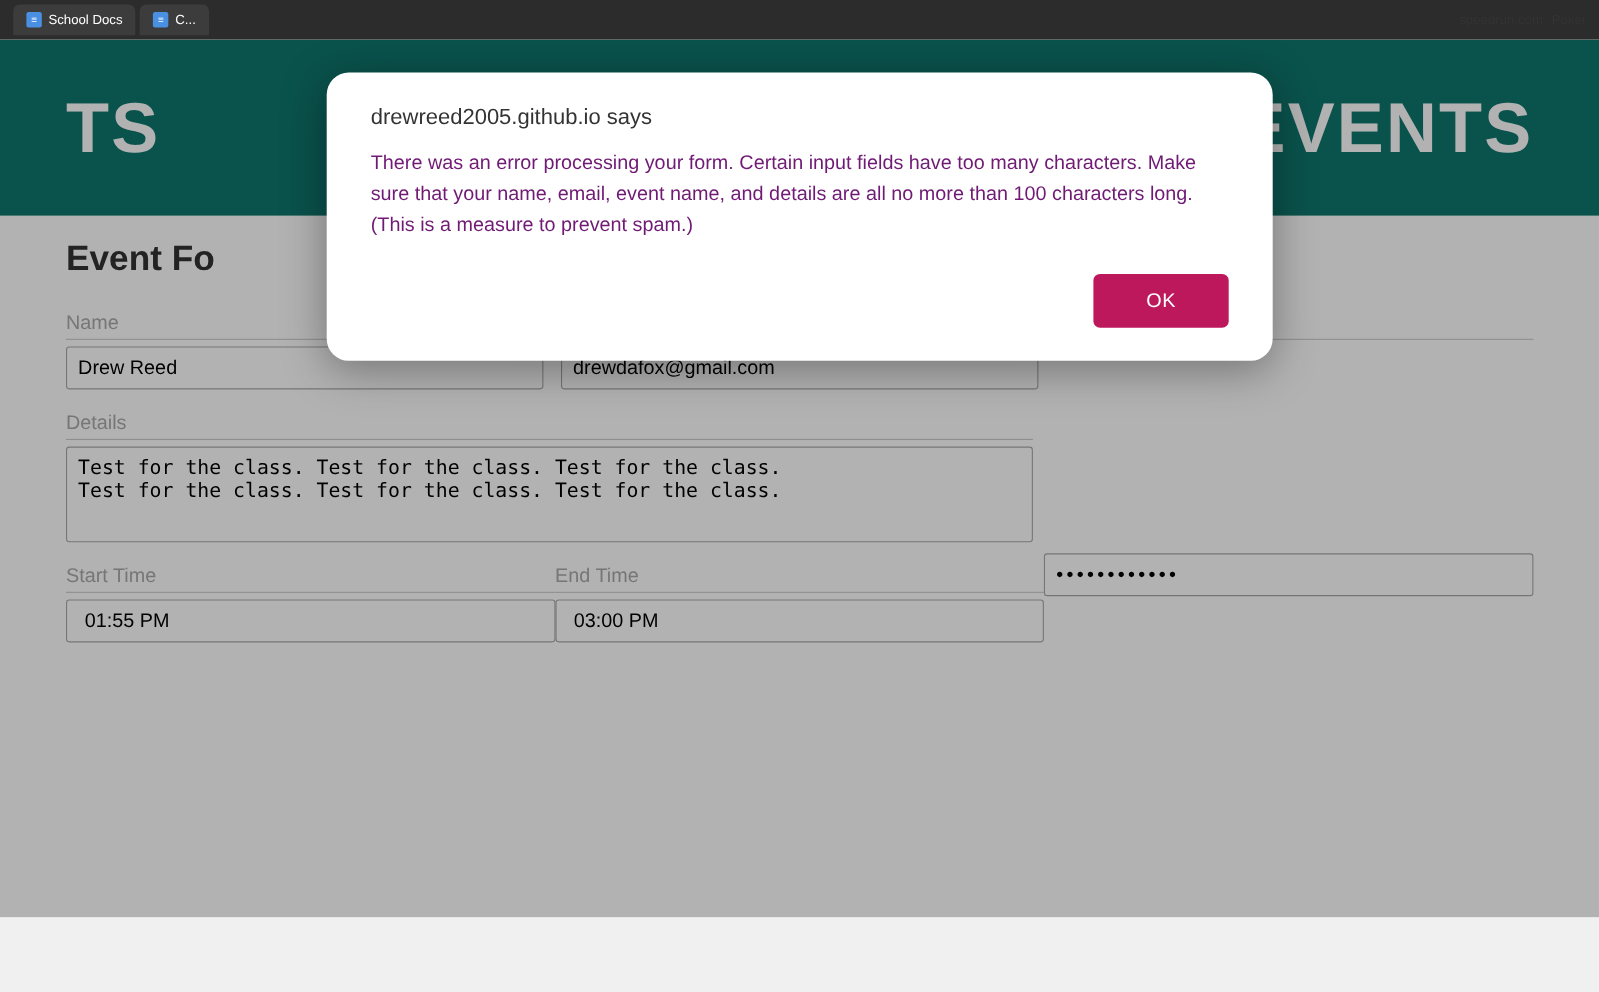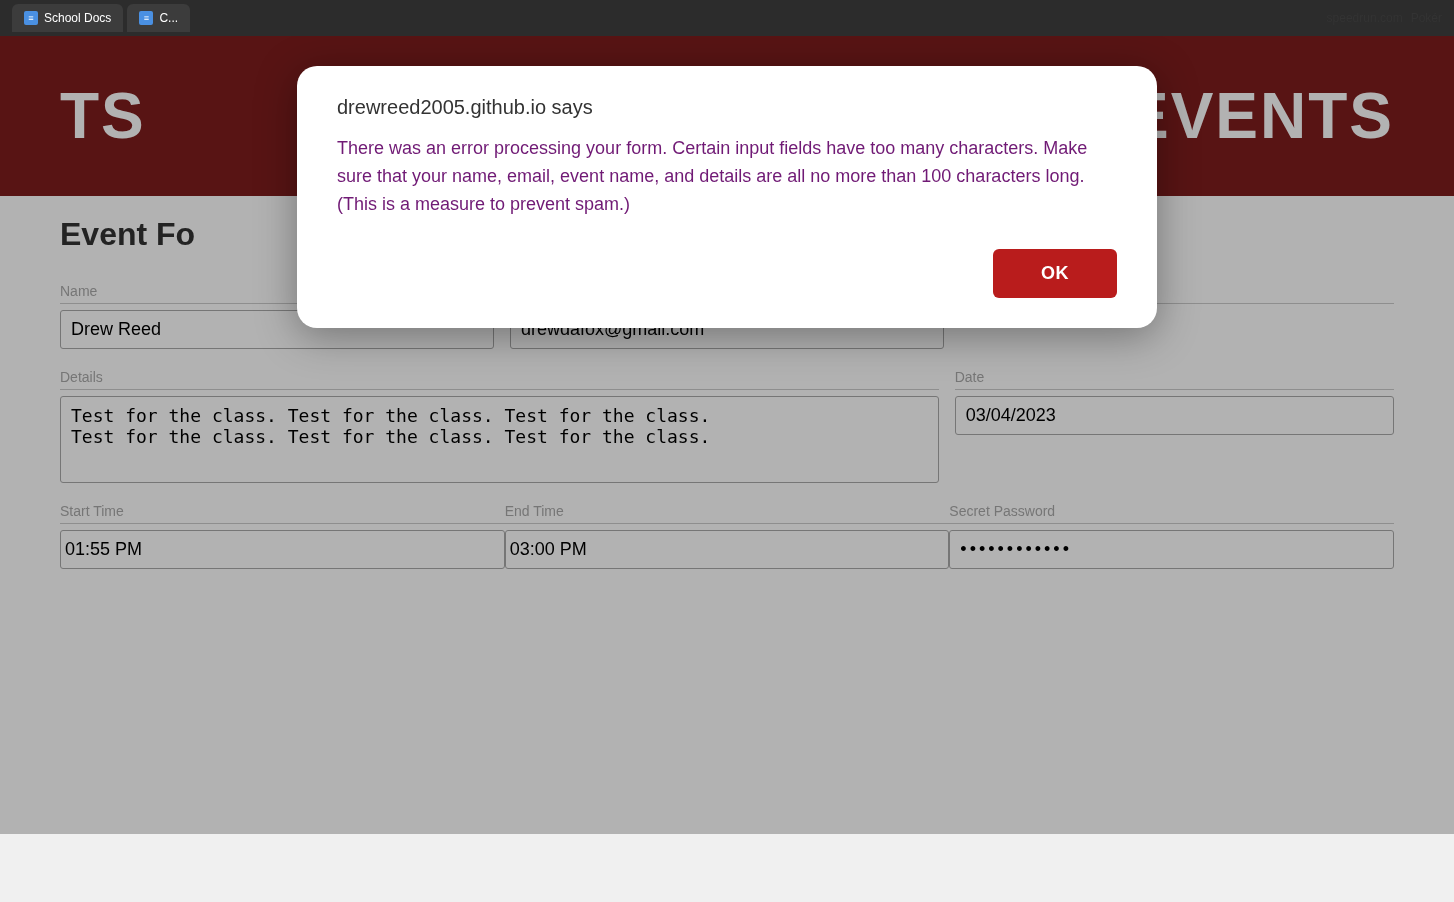--- a/index.html
+++ b/index.html
@@ -73,7 +73,7 @@
 
     
     .orange-header {
-      background: #7f1d1d;
+      background: #0f766e;
       height: 160px;
       display: flex;
       align-items: center;

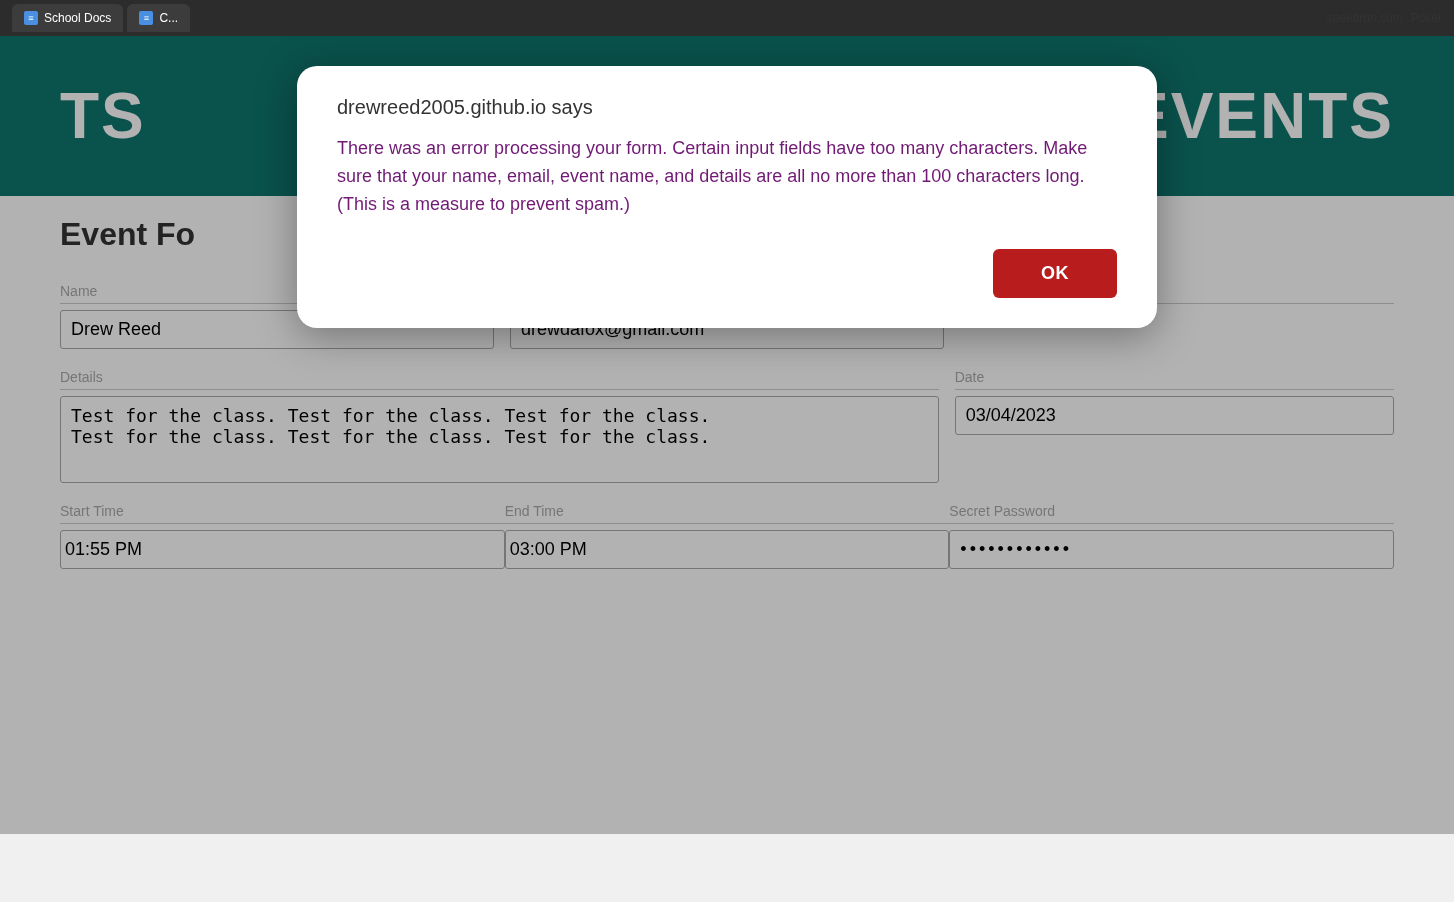--- a/index.html
+++ b/index.html
@@ -185,13 +185,13 @@
       justify-content: flex-end;
     }
     .modal-ok-btn {
-      background: #b91c1c;
+      background: #be185d;
       color: white;
       border: none;
       border-radius: 6px;
       padding: 14px 48px;
       font-size: 18px;
-      font-weight: 700;
+      font-weight: 400;
       cursor: pointer;
       letter-spacing: 0.5px;
     }

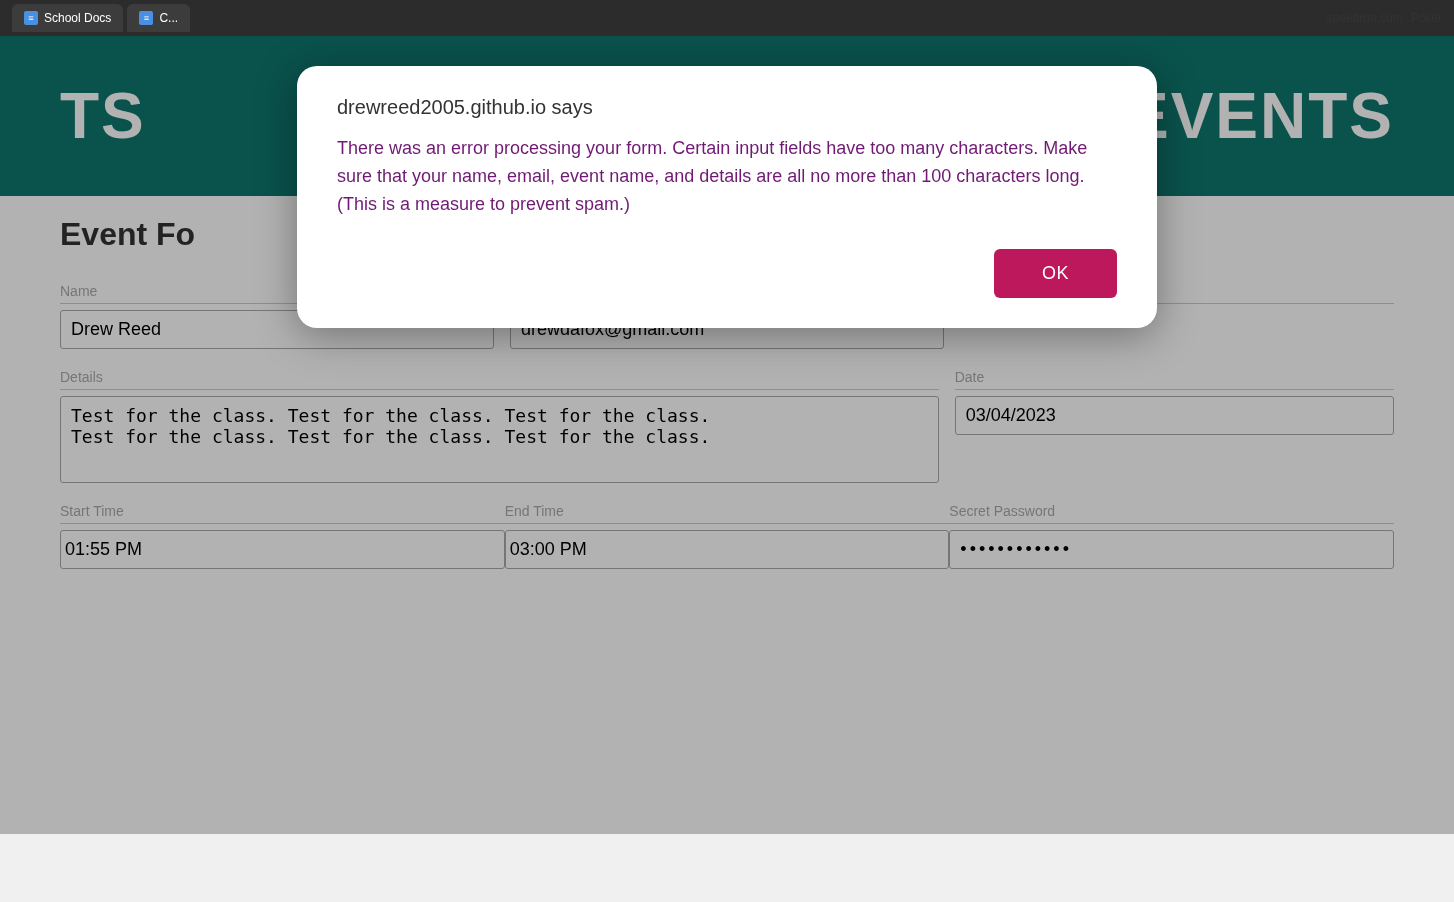--- a/index.html
+++ b/index.html
@@ -207,7 +207,7 @@
 
     .field-group { display: flex; flex-direction: column; }
     .field-label {
-      font-size: 14px;
+      font-size: 18px;
       color: #aaa;
       padding-bottom: 4px;
       padding-top: 10px;

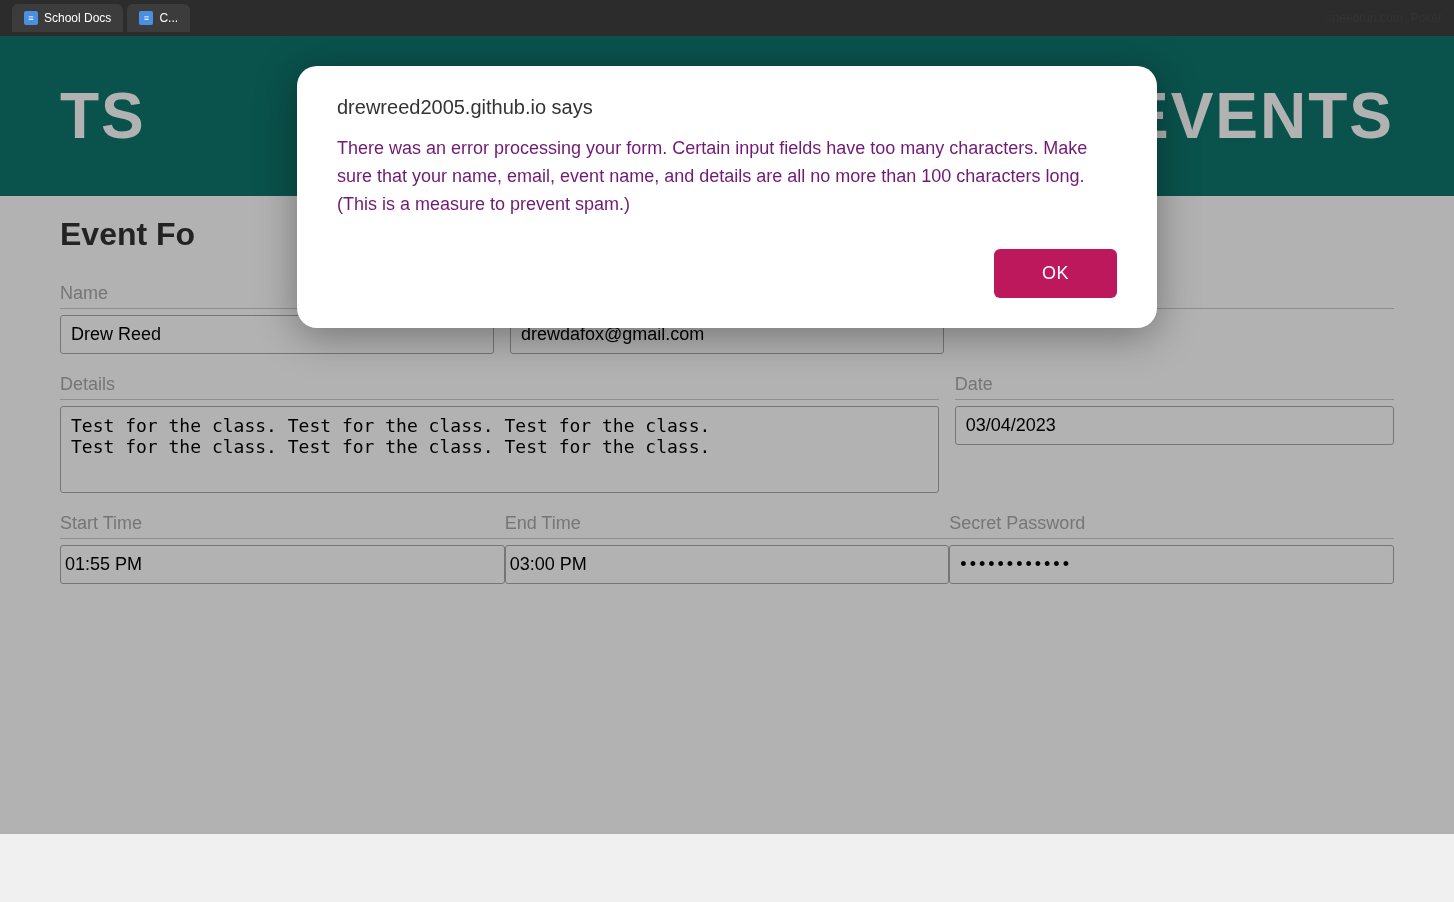--- a/index.html
+++ b/index.html
@@ -265,10 +265,6 @@
         <textarea class="form-textarea" style="">Test for the class. Test for the class. Test for the class.
 Test for the class. Test for the class. Test for the class.</textarea>
       </div>
-      <div class="field-group">
-        <div class="field-label">Date</div>
-        <input class="form-date-input" type="text" value="03/04/2023" style="">
-      </div>
     </div>
 
     <div class="form-row three-col-eq" style="margin-top:10px;">

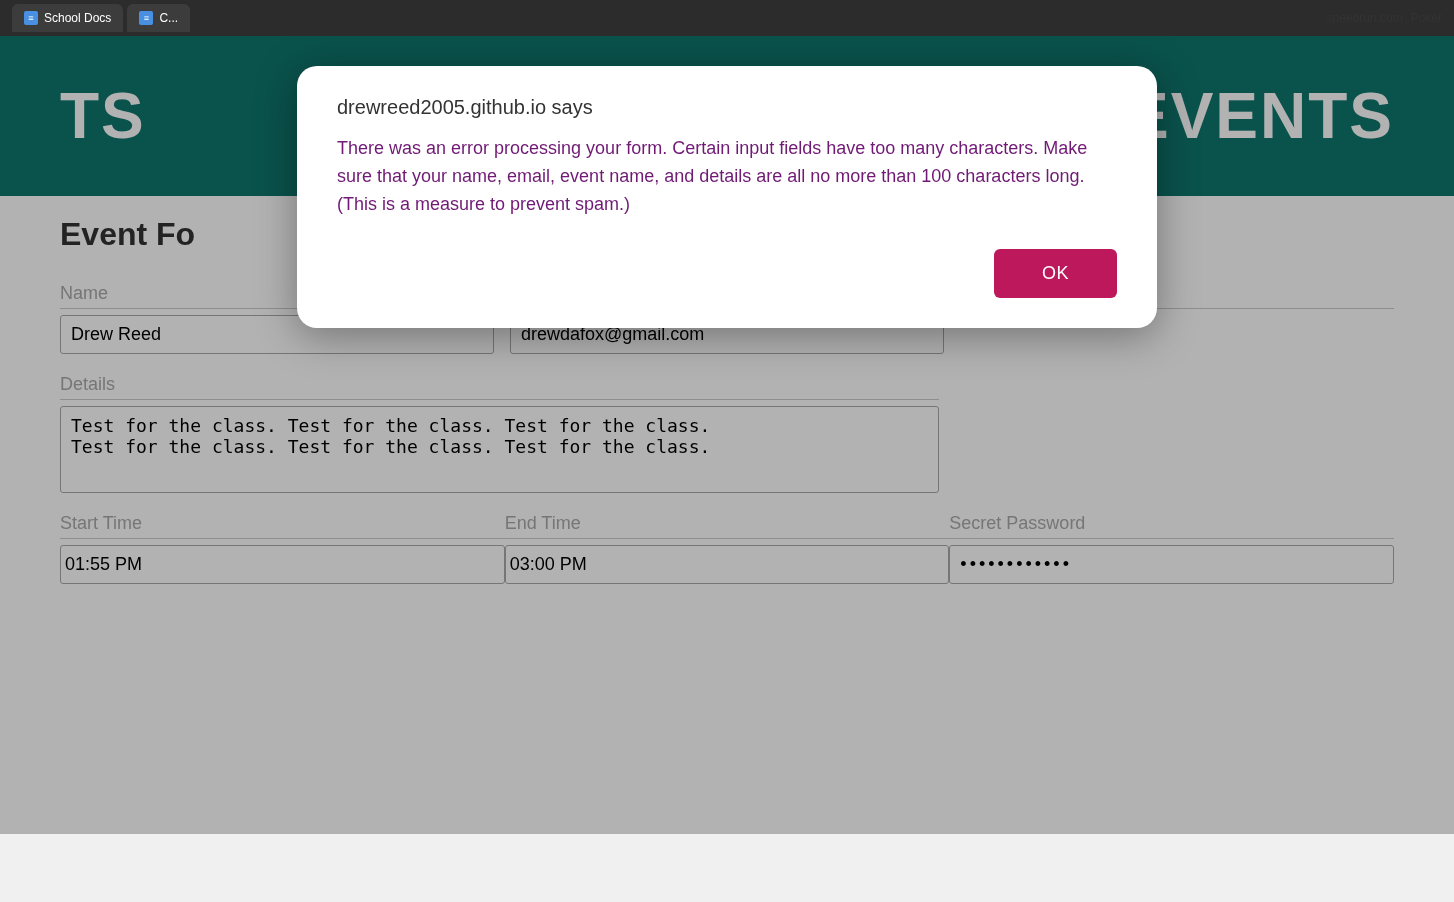--- a/index.html
+++ b/index.html
@@ -277,7 +277,6 @@
         <input class="form-time-input" type="text" value="03:00 PM" style="">
       </div>
       <div class="field-group">
-        <div class="field-label">Secret Password</div>
         <input class="password-input" type="password" value="••••••••••••" style="">
       </div>
     </div>

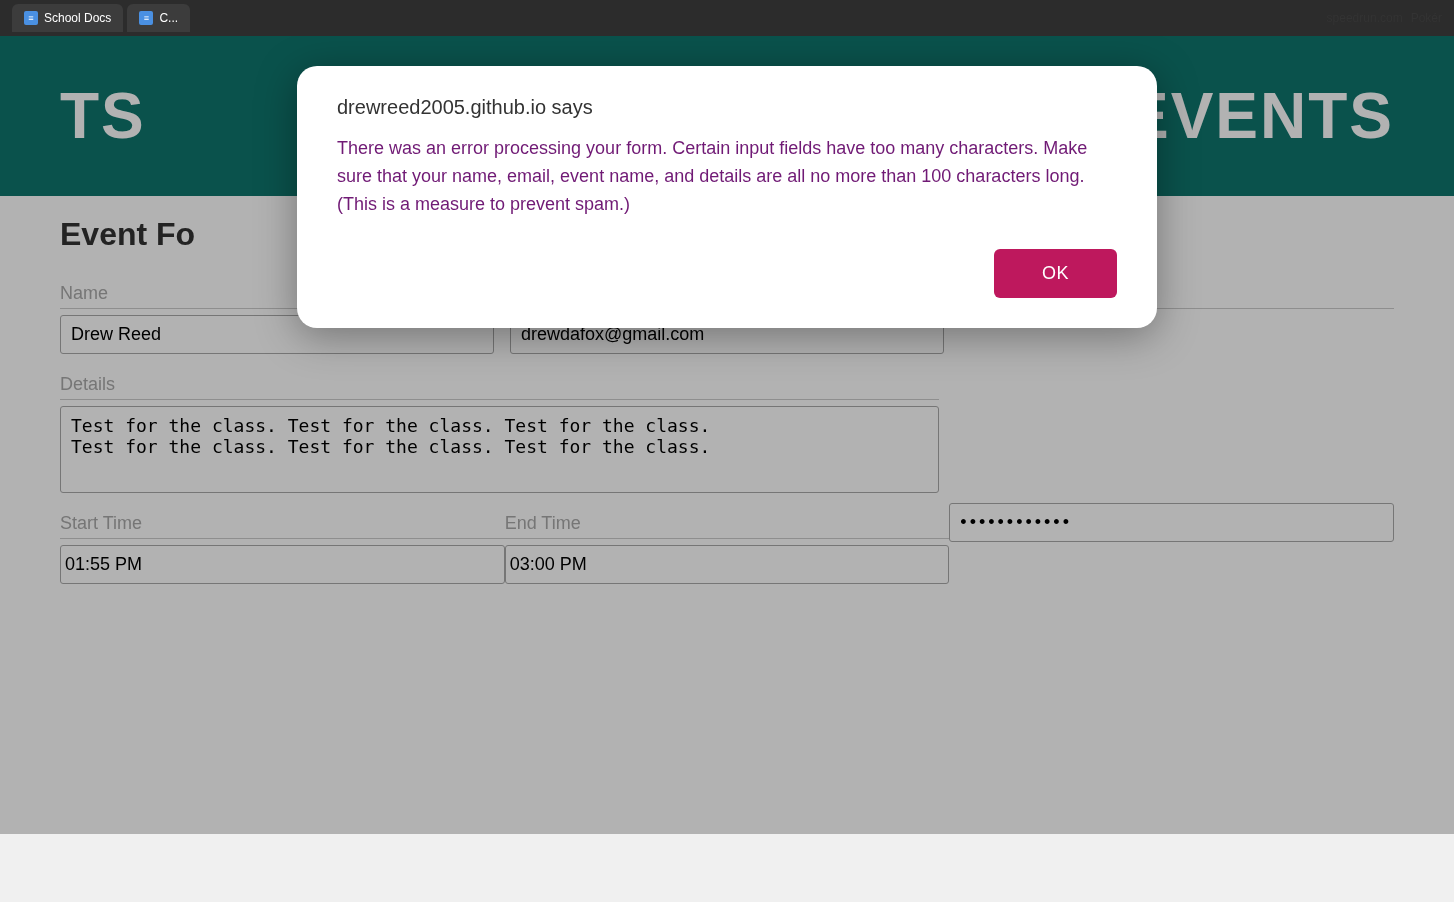--- a/index.html
+++ b/index.html
@@ -135,7 +135,7 @@
     }
     .form-time-input {
       width: 100%;
-      padding: 8px 4px;
+      padding: 8px 16px;
       font-size: 18px;
       border: 1px solid #aaa;
       border-radius: 3px;

